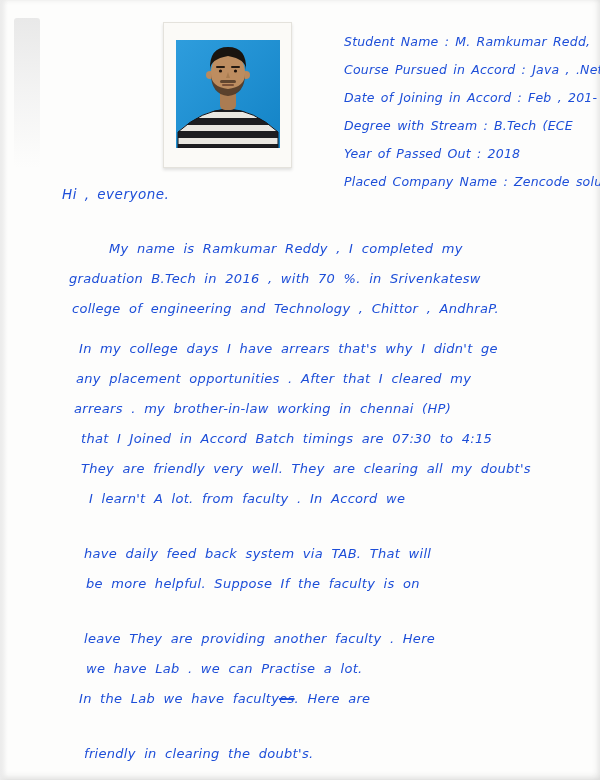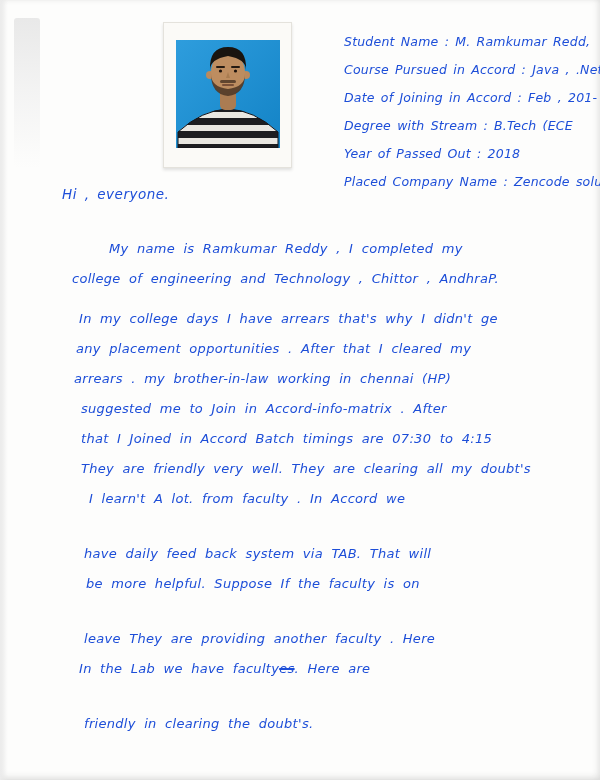--- a/index.html
+++ b/index.html
@@ -114,6 +114,7 @@
 
   <div class="body-block ink">
     <div class="bline pl85">My name is Ramkumar Reddy , I completed my</div>
+    <div class="bline pl45">graduation B.Tech in 2016 , with 70 %. in Srivenkatesw</div>
     <div class="bline pl48">college of engineering and Technology , Chittor , AndhraP.</div>
     <div class="bline pl55 mt10">In my college days I have arrears that's why I didn't ge</div>
     <div class="bline pl52">any placement opportunities . After that I cleared my</div>

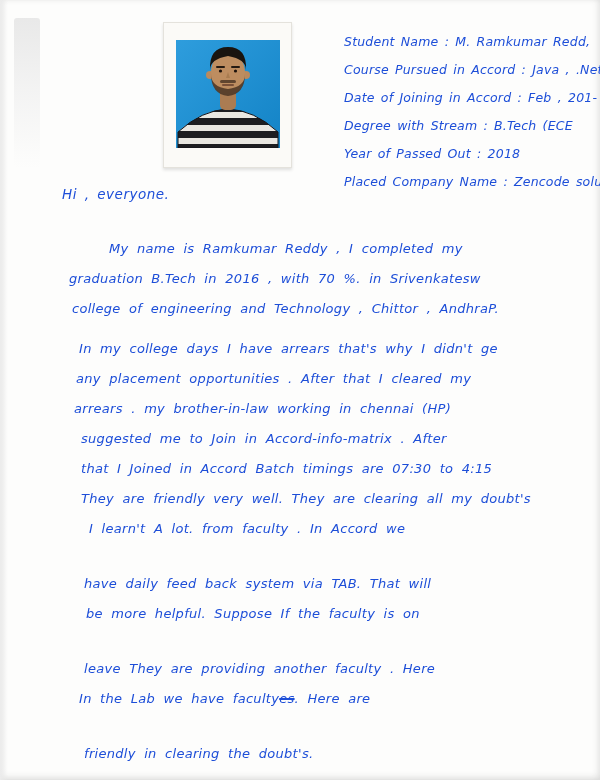--- a/index.html
+++ b/index.html
@@ -119,7 +119,6 @@
     <div class="bline pl55 mt10">In my college days I have arrears that's why I didn't ge</div>
     <div class="bline pl52">any placement opportunities . After that I cleared my</div>
     <div class="bline pl50">arrears . my brother-in-law working in chennai (HP)</div>
-    <div class="bline pl57">suggested me to Join in Accord-info-matrix . After</div>
     <div class="bline pl57">that I Joined in Accord Batch timings are 07:30 to 4:15</div>
     <div class="bline pl57">They are friendly very well. They are clearing all my doubt's</div>
     <div class="bline pl65">I learn't A lot. from faculty . In Accord we</div>

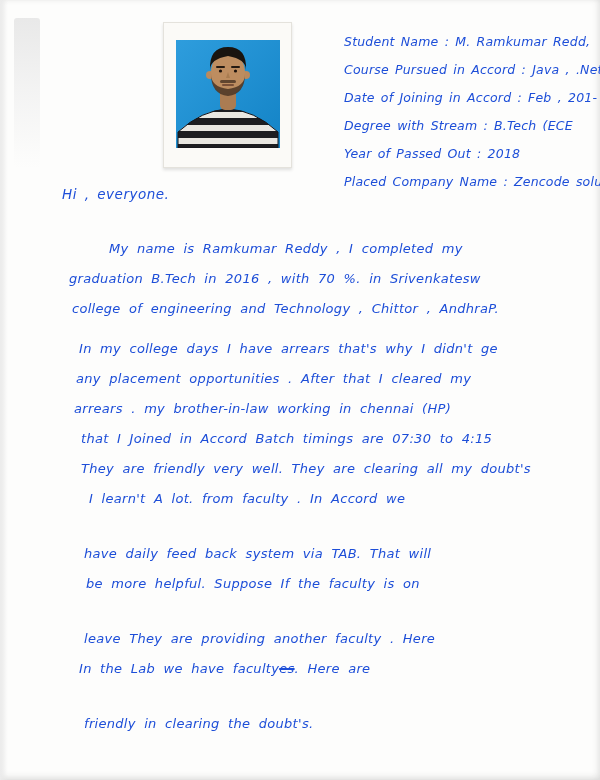--- a/index.html
+++ b/index.html
@@ -125,6 +125,7 @@
     <div class="bline pl60">have daily feed back system via TAB. That will</div>
     <div class="bline pl62">be more helpful. Suppose If the faculty is on</div>
     <div class="bline pl60">leave They are providing another faculty . Here</div>
+    <div class="bline pl62">we have Lab . we can Practise a lot.</div>
     <div class="bline pl55">
       <span>In the Lab we have faculty</span><span class="struck">es</span><span>. Here are</span>
     </div>

